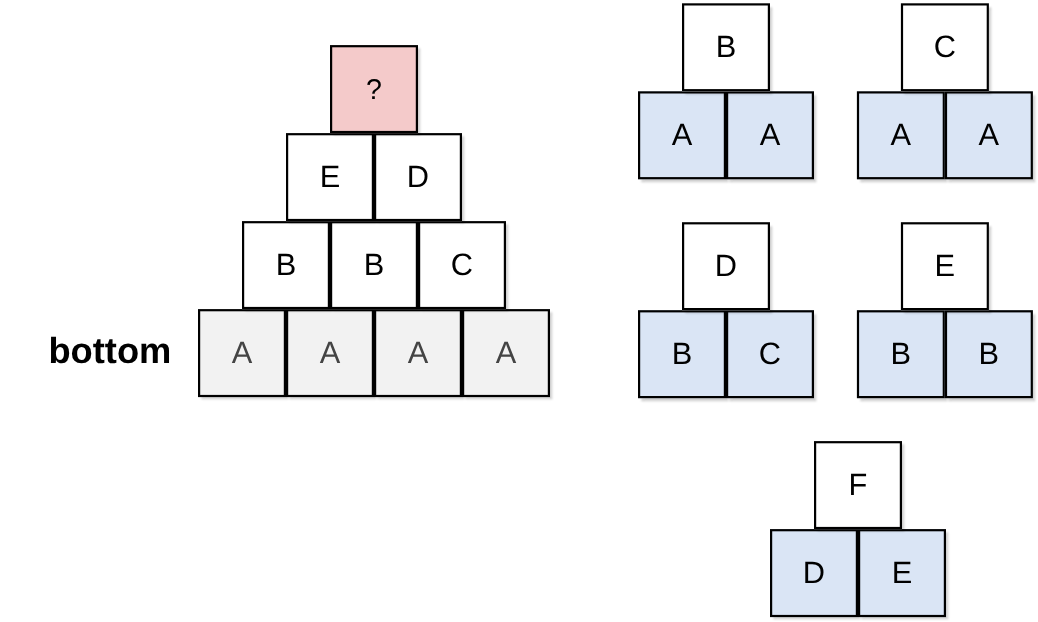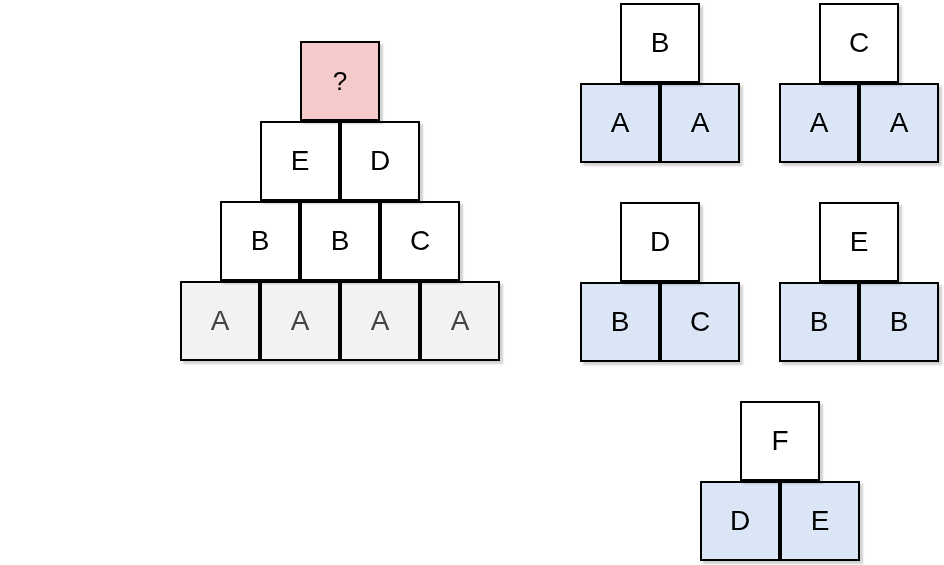--- a/index.html
+++ b/index.html
@@ -52,6 +52,7 @@
 
 <div class="canvas">
 
+  <div class="row-label">bottom</div>
 
   <div class="block pink z4 qmark" style="left:300px; top:41px;">
       <span>?</span>

